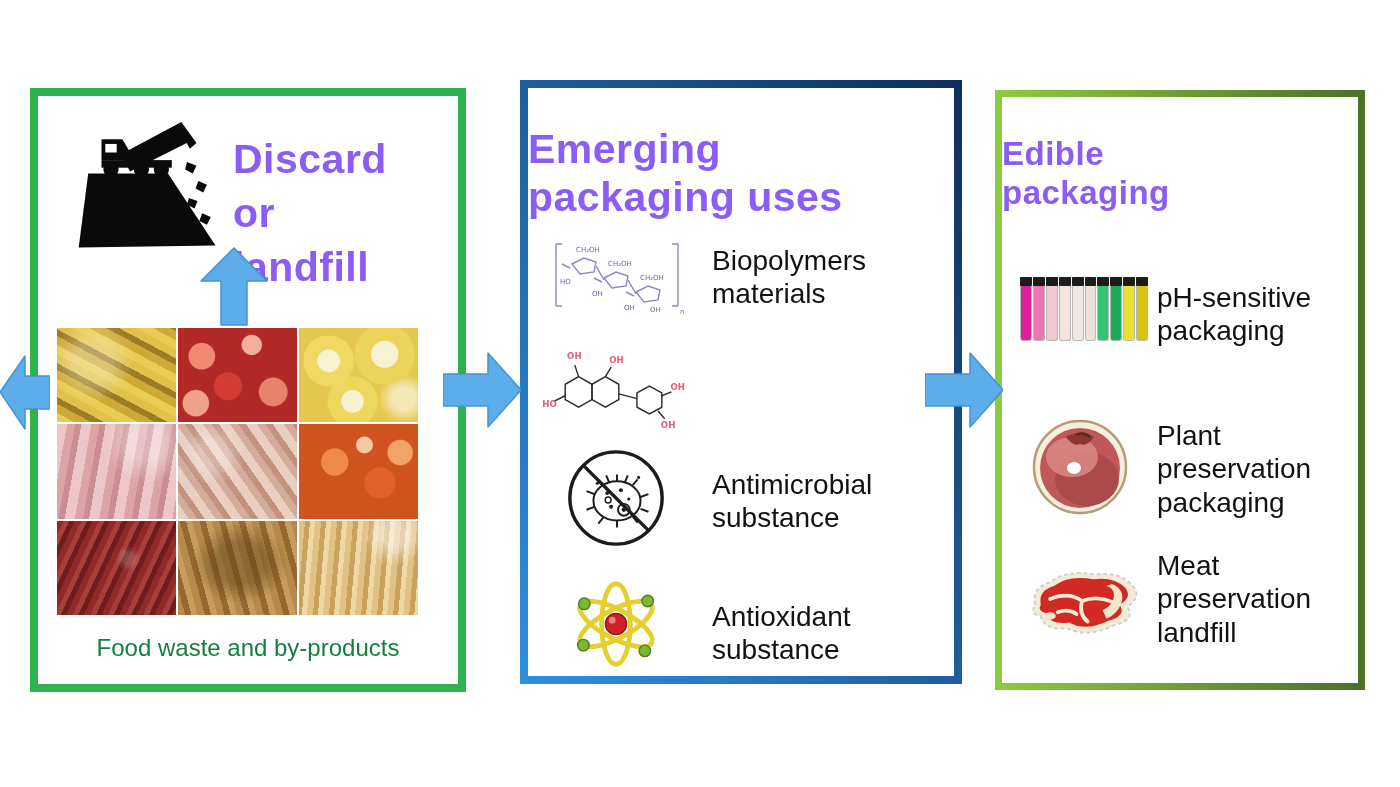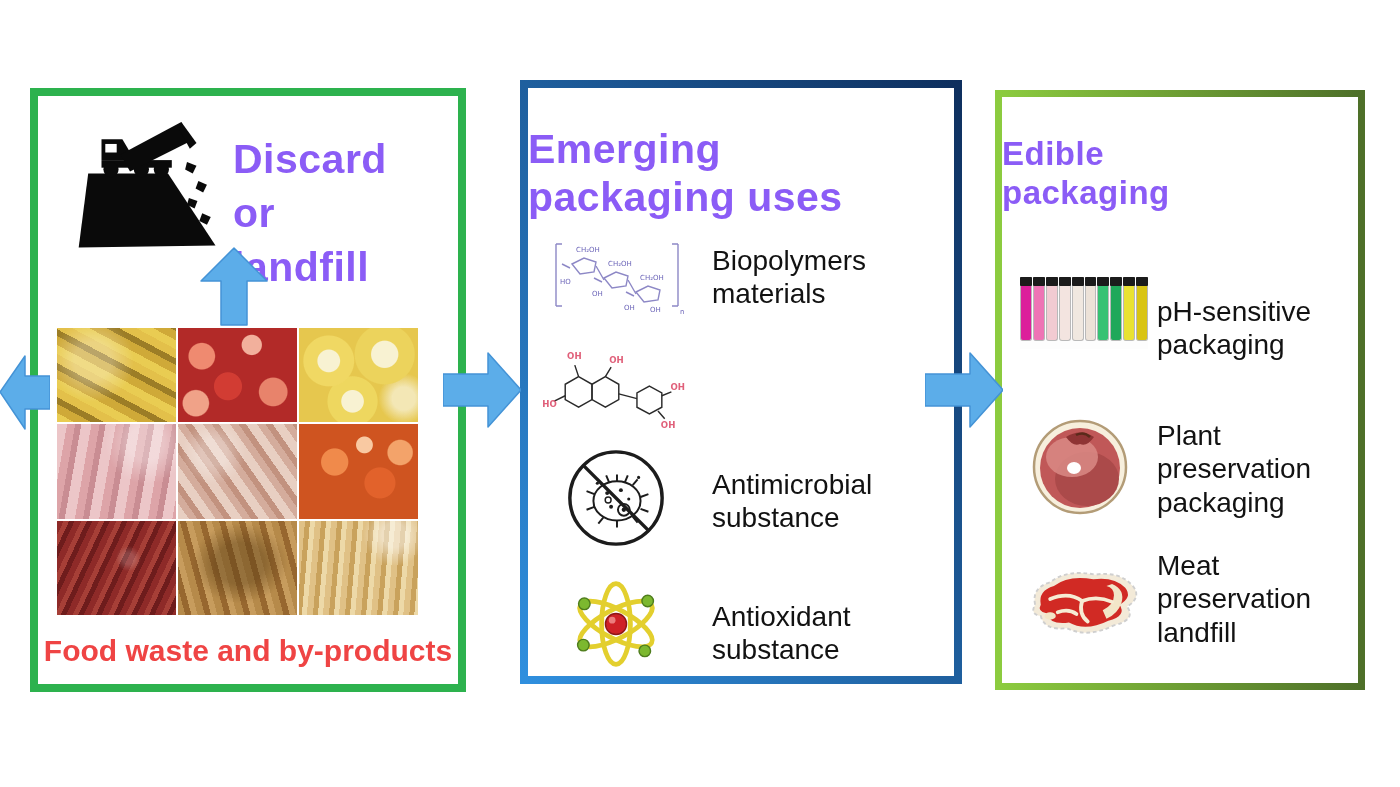--- a/index.html
+++ b/index.html
@@ -251,7 +251,7 @@
       <div class="tube" style="background:#e9e233"></div>
       <div class="tube" style="background:#d9c414"></div>
     </div>
-    <div class="item-label" style="left:155px;top:184px;margin-top:14px;">pH-sensitive
+    <div class="item-label" style="left:155px;top:184px;">pH-sensitive
 packaging</div>
 
     <div class="abs" style="left:28px;top:318px;width:100px;height:100px;">

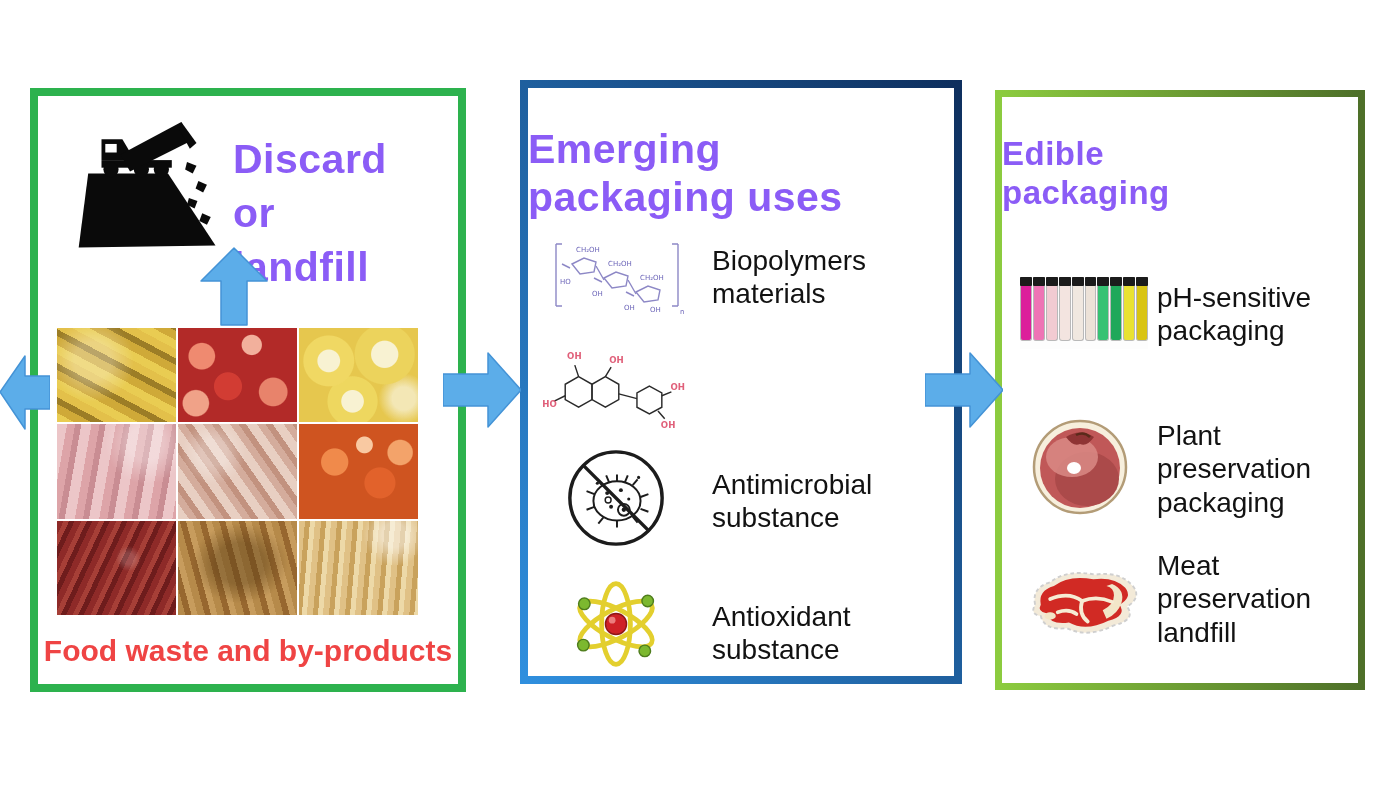--- a/index.html
+++ b/index.html
@@ -76,7 +76,7 @@
 
   #caption-landfill{
     position:absolute;left:0;top:538px;width:100%;text-align:center;
-    color:#ef4444;font-weight:bold;font-size:30px;
+    color:#15803d;font-weight:normal;font-size:24px;
   }
 
   

